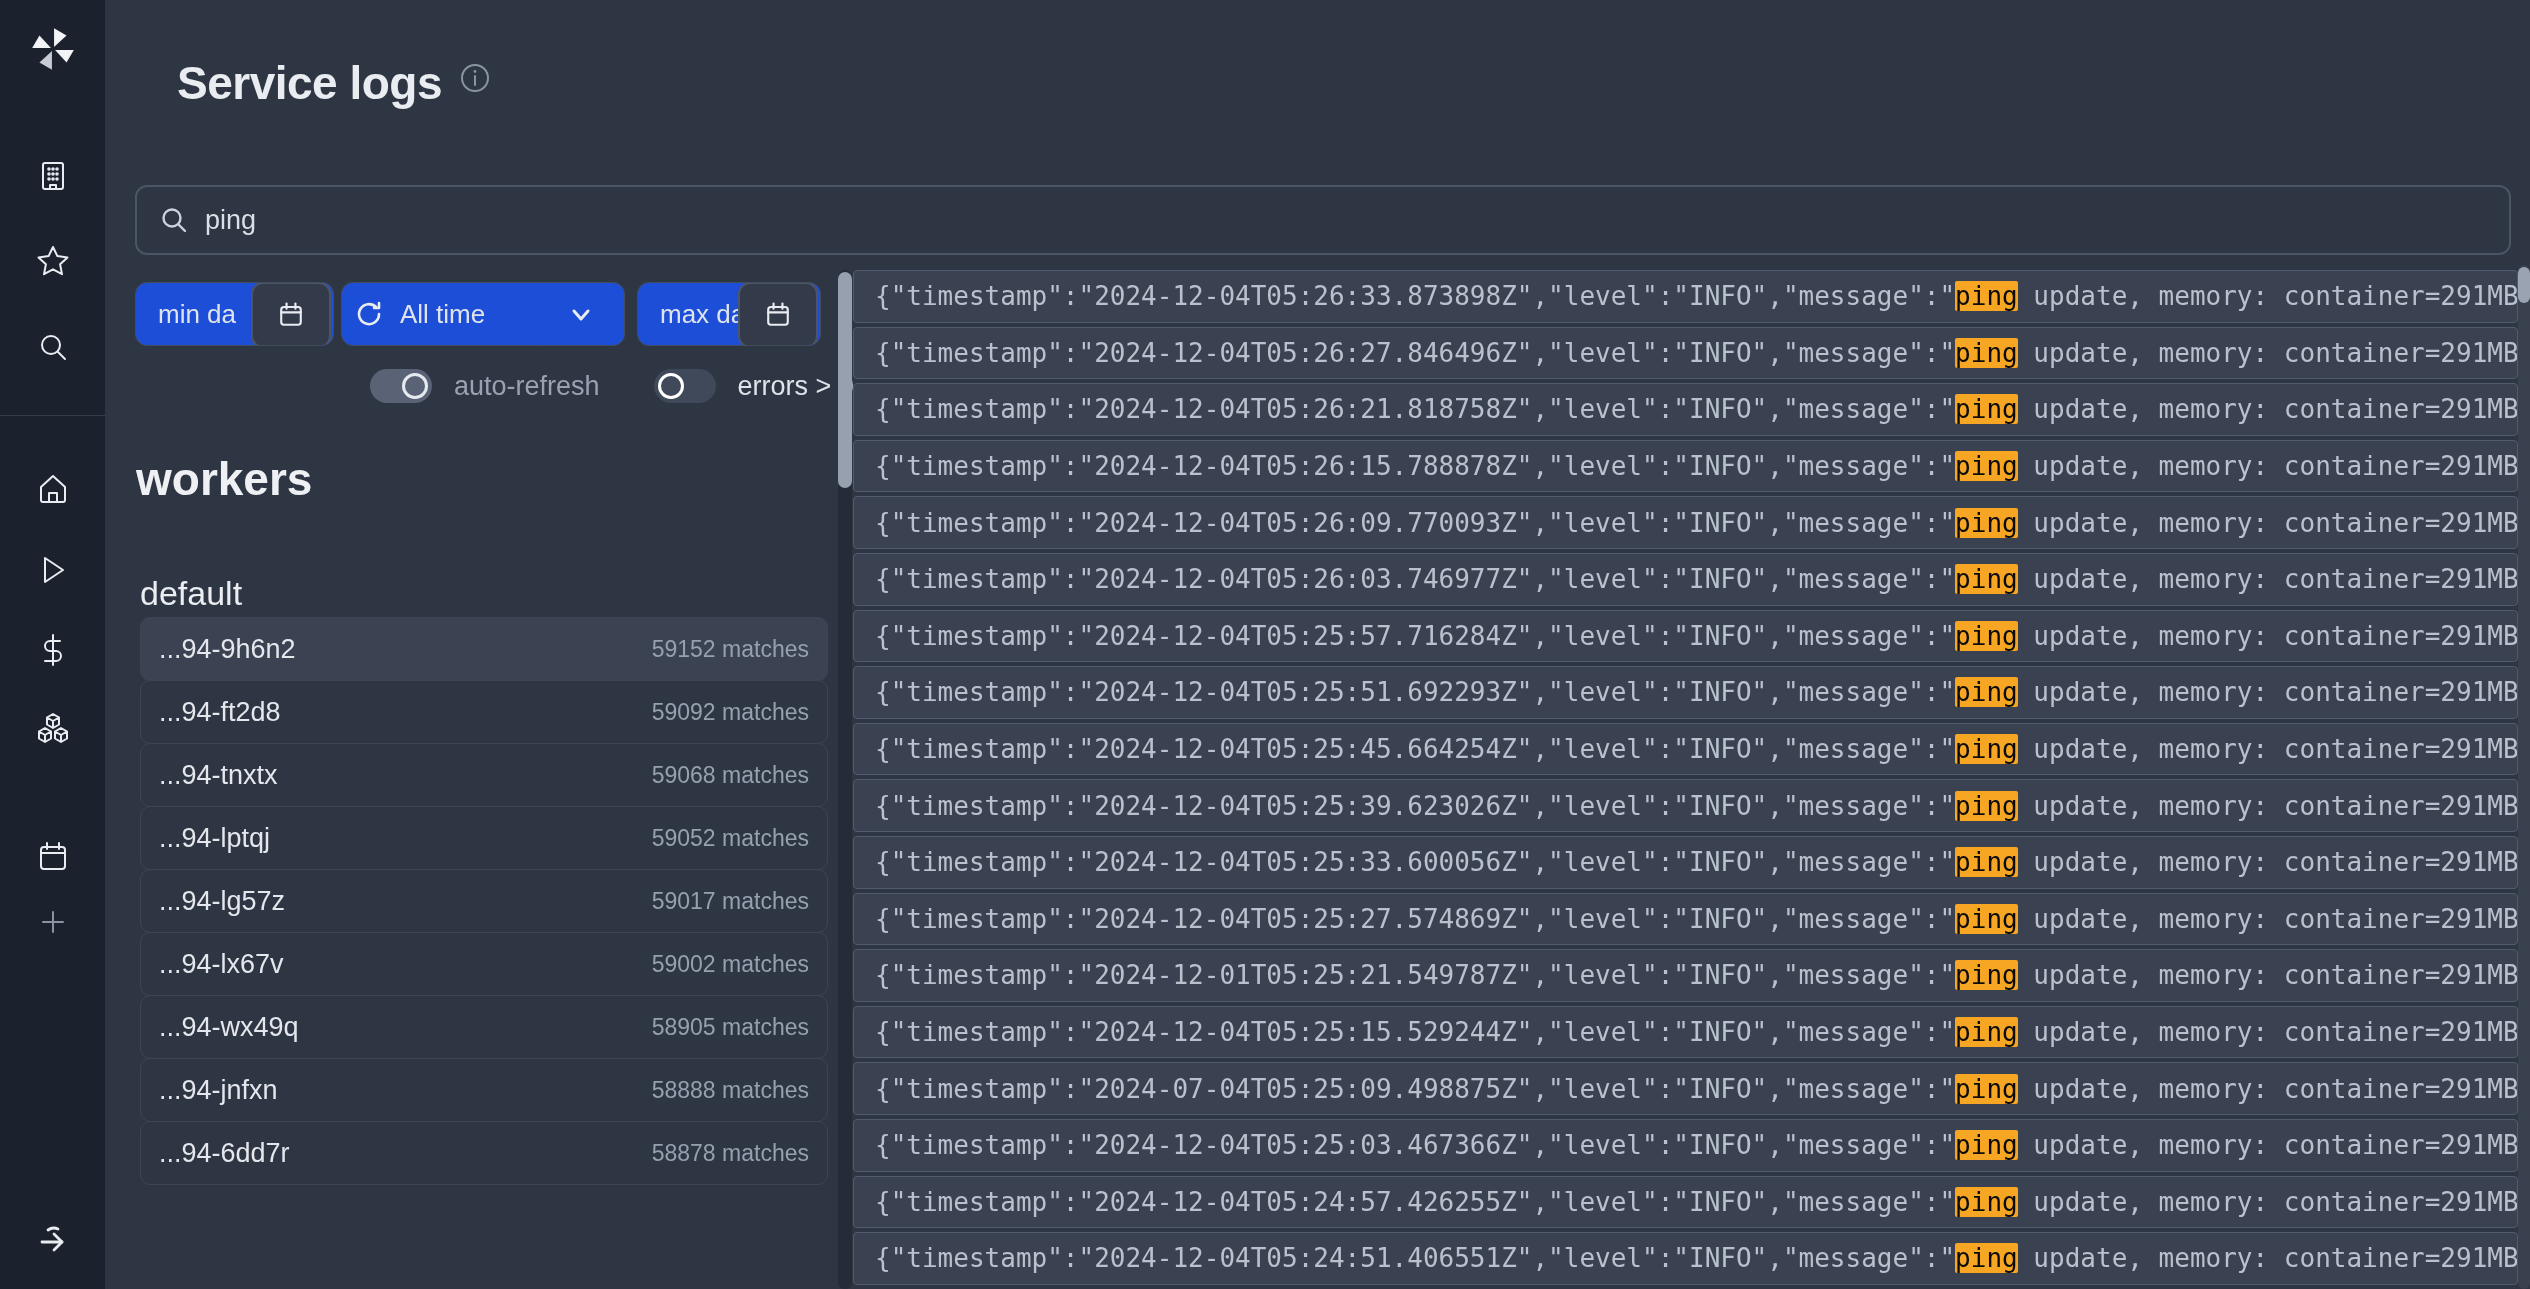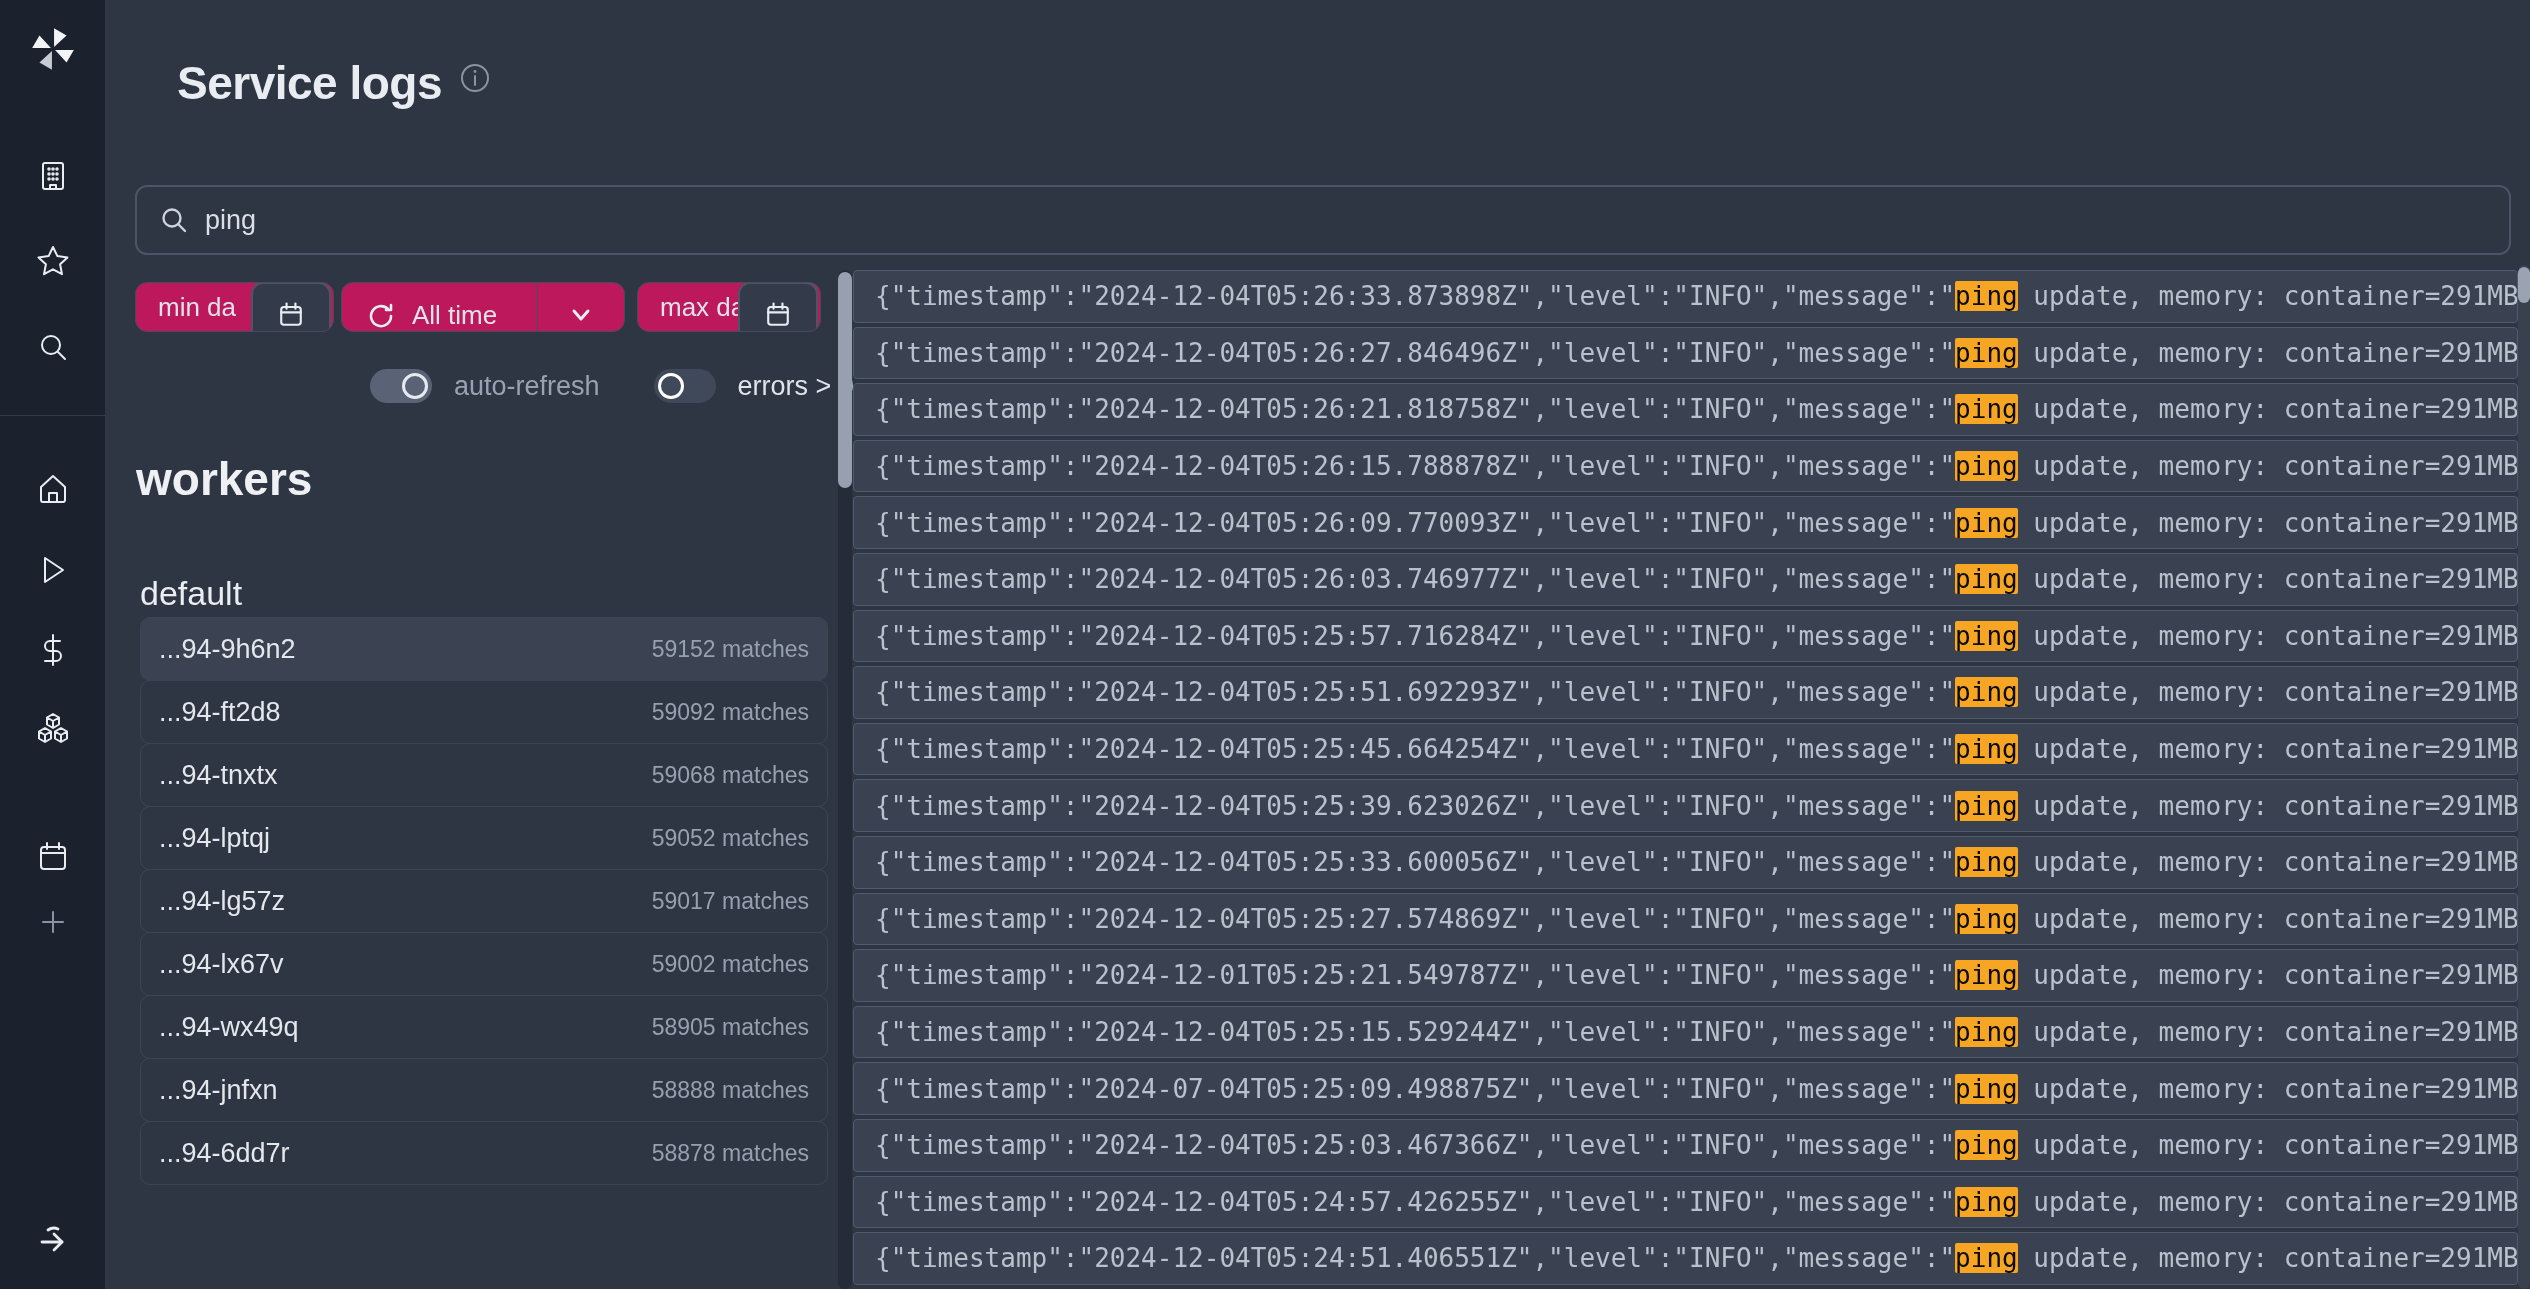--- a/index.html
+++ b/index.html
@@ -43,8 +43,8 @@
 
   
   .btn {
-    position:absolute; top:282px; height:50px;
-    background:#be185d; border:1px solid #434c5c; border-radius:12px;
+    position:absolute; top:282px; height:64px;
+    background:#1d4ed8; border:1px solid #434c5c; border-radius:12px;
     display:flex; align-items:center; color:#dfe3ea; font-size:26px;
     cursor:pointer; overflow:hidden; white-space:nowrap;
   }

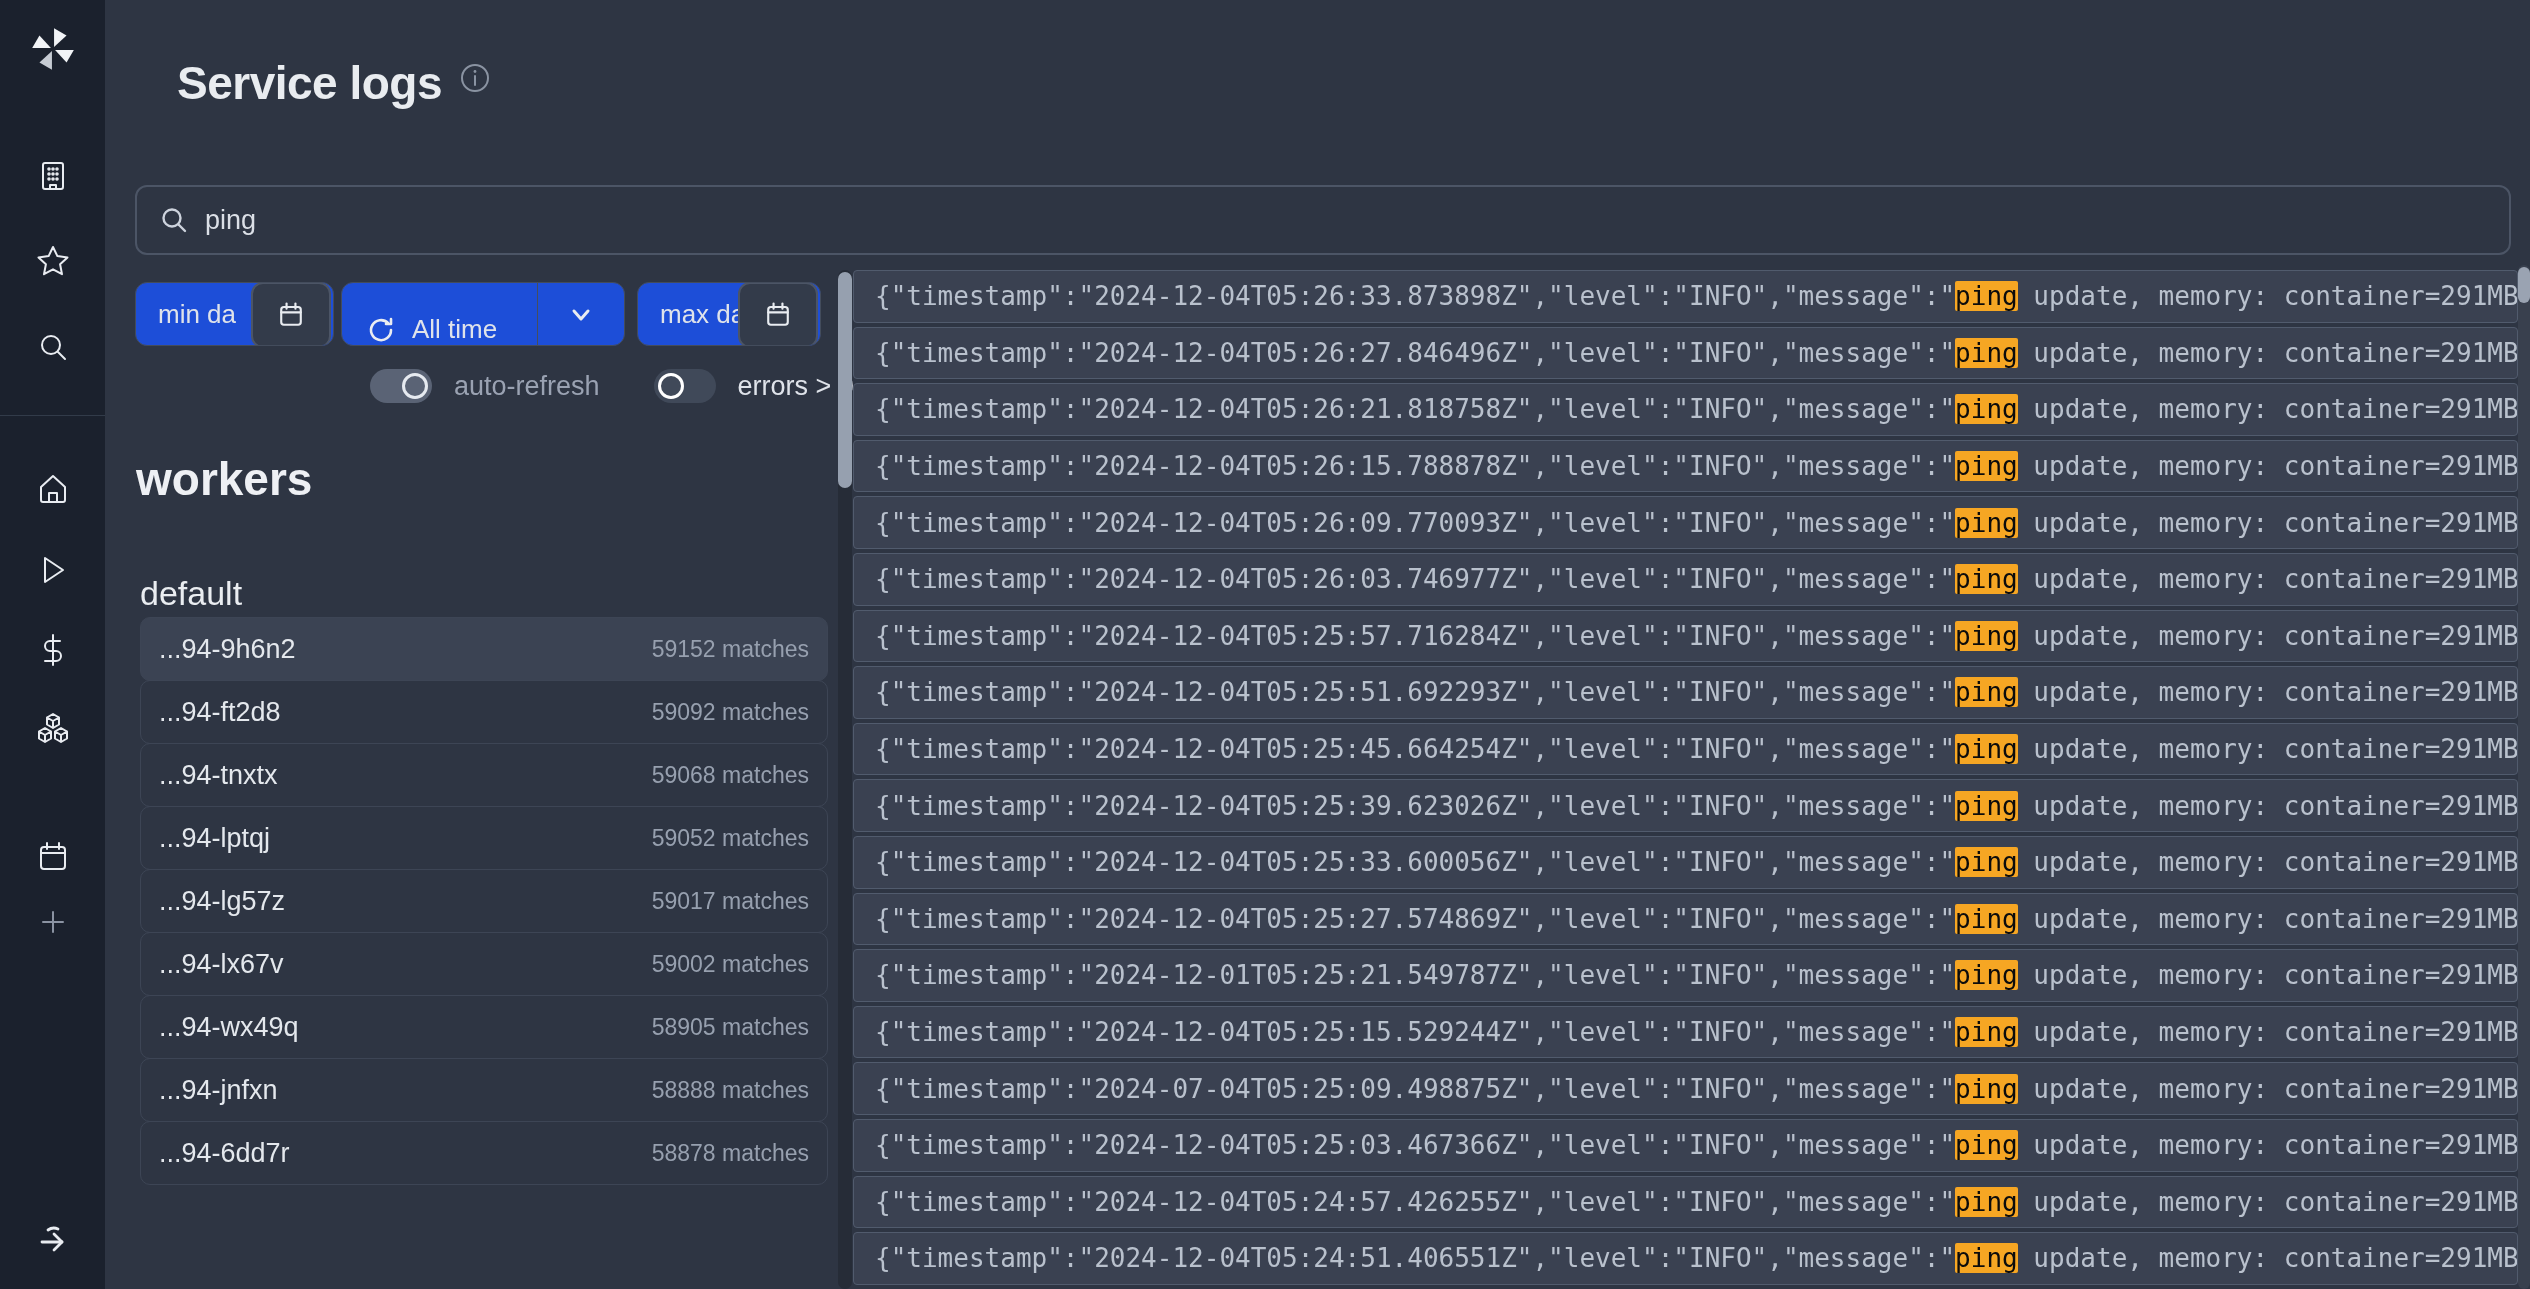--- a/index.html
+++ b/index.html
@@ -56,7 +56,7 @@
     display:flex; align-items:center; justify-content:center; cursor:pointer;
   }
   .cal-btn svg { width:32px; height:32px; stroke:#e9ecf1; fill:none; stroke-width:2.4; stroke-linecap:round; stroke-linejoin:round; }
-  .btn-alltime { left:341px; width:284px; padding-left:24px;align-items:flex-end; }
+  .btn-alltime { left:341px; width:284px; padding-left:12px; }
   .btn-alltime .refresh { width:30px; height:30px; margin-right:16px; stroke:#e9ecf1; fill:none; stroke-width:2.6; stroke-linecap:round; stroke-linejoin:round; }
   .split-divider { position:absolute; right:86px; top:0; width:1px; height:64px; background:#454e5e; }
   .chev-zone { position:absolute; right:0; top:0; width:86px; height:64px; display:flex; align-items:center; justify-content:center; cursor:pointer; }

